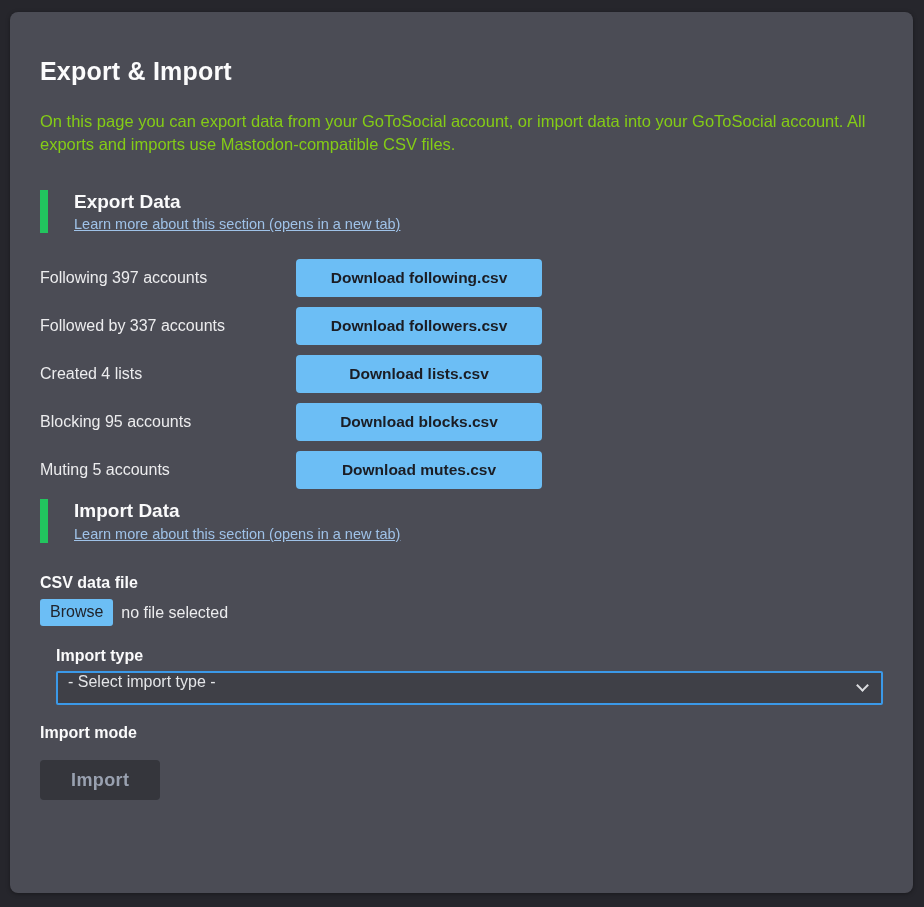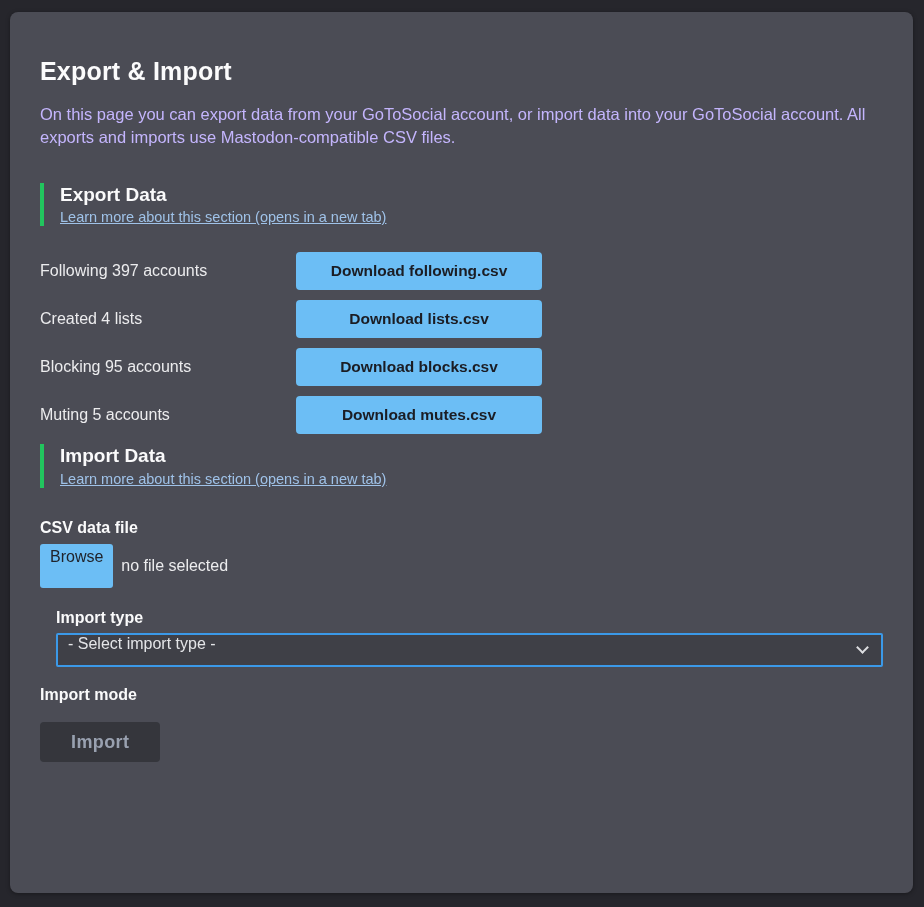--- a/index.html
+++ b/index.html
@@ -27,8 +27,8 @@
     letter-spacing: 0.2px;
   }
   p.page-desc {
-    margin-top: 17px;
-    color: #c4b5fd;
+    margin-top: 24px;
+    color: #84cc16;
     font-size: 16.5px;
     line-height: 1.38;
     max-width: 845px;

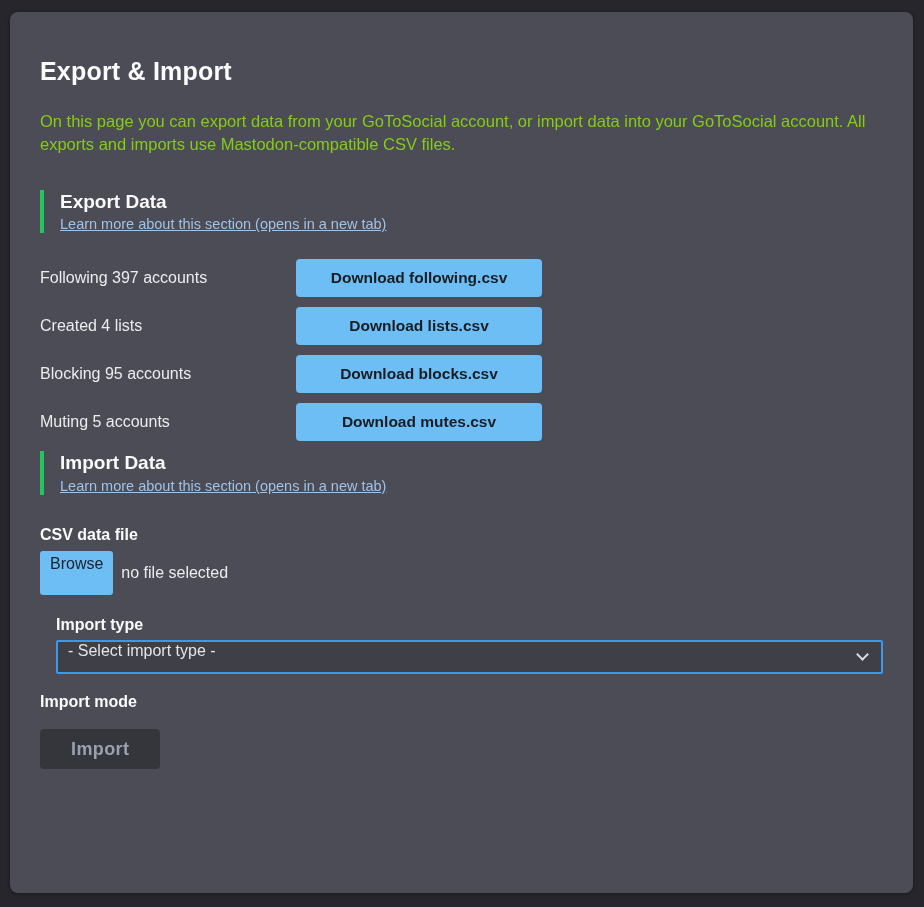--- a/index.html
+++ b/index.html
@@ -34,8 +34,8 @@
     max-width: 845px;
   }
   .section-head {
-    border-left: 4px solid #22c55e;
-    padding-left: 16px;
+    border-left: 8px solid #22c55e;
+    padding-left: 26px;
   }
   .section-head.export { margin-top: 34px; }
   .section-head.import { }

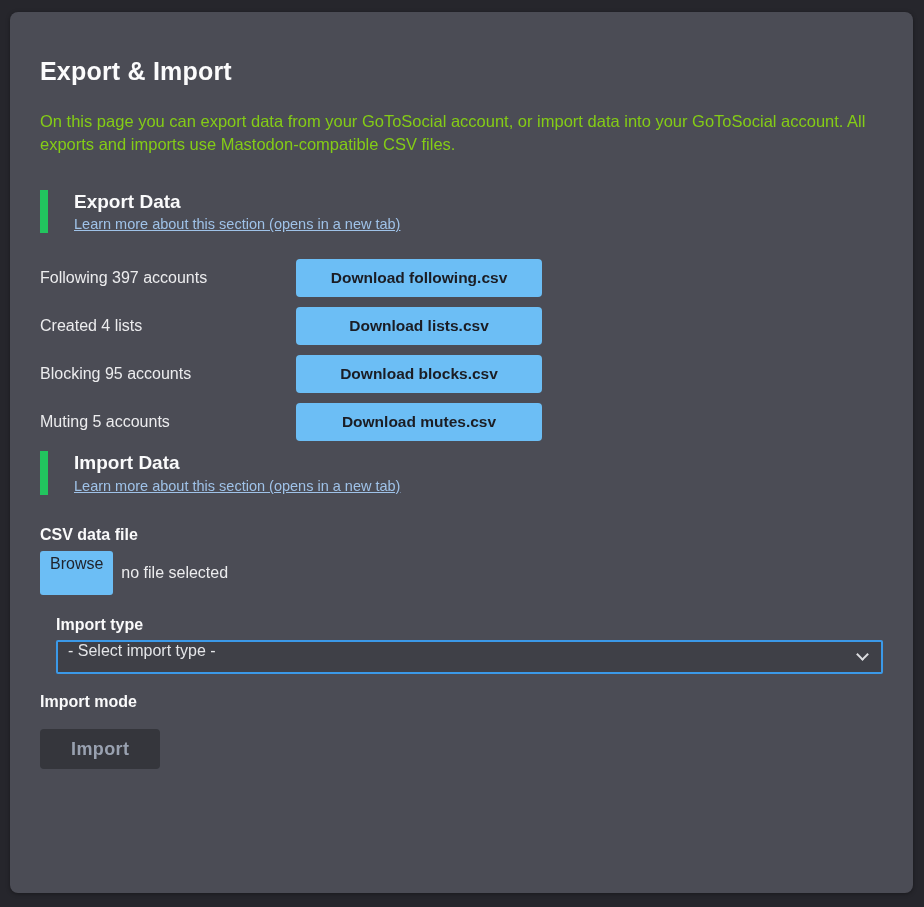--- a/index.html
+++ b/index.html
@@ -170,6 +170,10 @@
         <button class="dl-btn">Download following.csv</button>
       </div>
       <div class="row">
+        <span class="row-label">Followed by 337 accounts</span>
+        <button class="dl-btn">Download followers.csv</button>
+      </div>
+      <div class="row">
         <span class="row-label">Created 4 lists</span>
         <button class="dl-btn">Download lists.csv</button>
       </div>

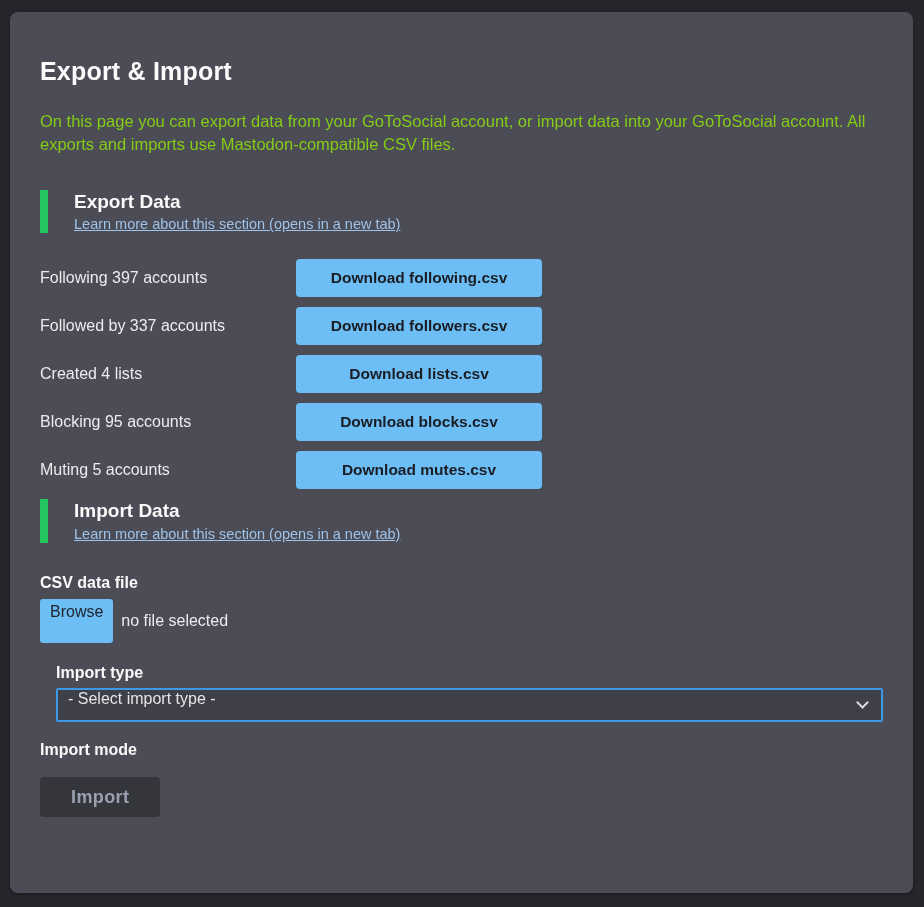--- a/index.html
+++ b/index.html
@@ -96,7 +96,7 @@
     background: #6cbef5;
     color: #20242c;
     font-size: 16px;
-    padding: 4px 10px 22px 10px;
+    padding: 4px 10px 5px 10px;
     border-radius: 3px;
     cursor: pointer;
   }

